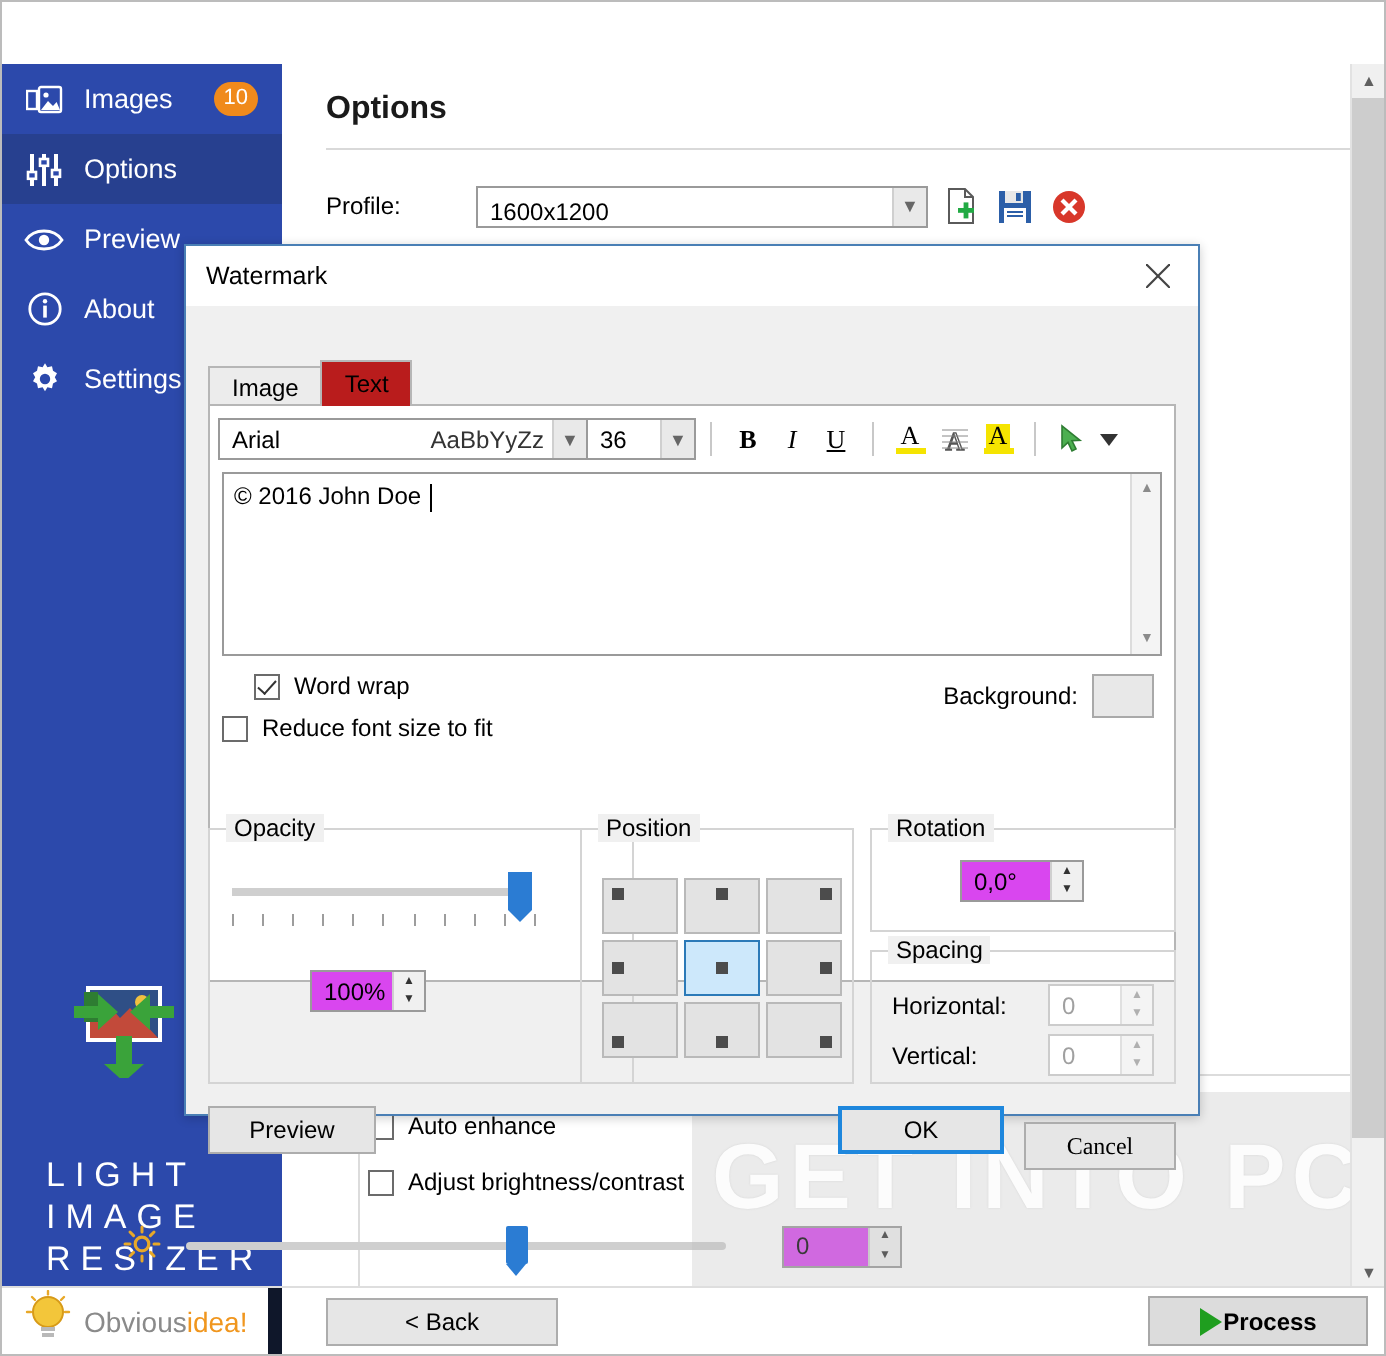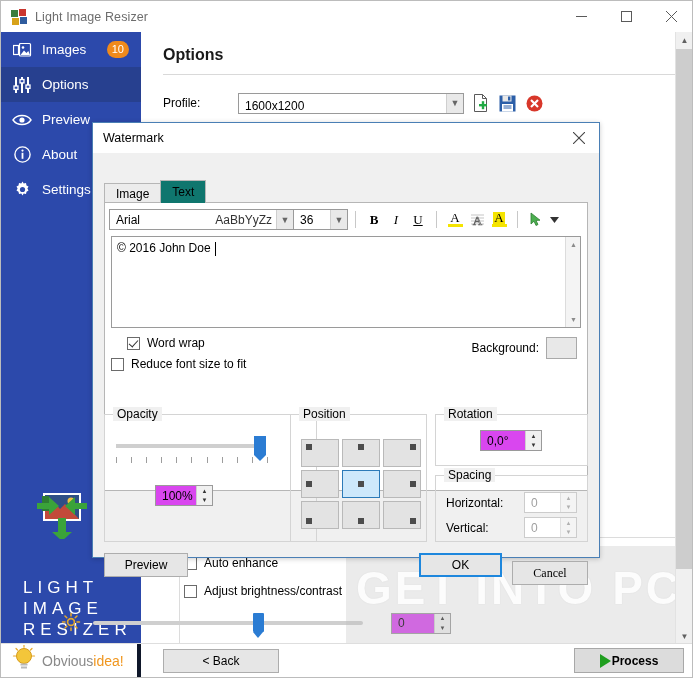--- a/index.html
+++ b/index.html
@@ -327,33 +327,6 @@
 
 <div id="app">
 
-  <div id="titlebar">
-    <div id="title-icon">
-      <span class="sq a"></span>
-        <span class="sq b"></span>
-        <span class="sq c"></span>
-        <span class="sq d"></span>
-    </div>
-    <div id="title-text">Light Image Resizer</div>
-    <div id="win-controls">
-      <div class="wbtn">
-        <svg width="11" height="11" viewBox="0 0 11 11">
-            <line x1="0" y1="5.5" x2="11" y2="5.5" stroke="#5a5a5a" stroke-width="1"></line>
-          </svg>
-      </div>
-      <div class="wbtn">
-        <svg width="11" height="11" viewBox="0 0 11 11">
-            <rect x="0.5" y="0.5" width="10" height="10" fill="none" stroke="#5a5a5a" stroke-width="1"></rect>
-          </svg>
-      </div>
-      <div class="wbtn">
-        <svg width="11" height="11" viewBox="0 0 11 11">
-            <line x1="0" y1="0" x2="11" y2="11" stroke="#5a5a5a" stroke-width="1"></line>
-            <line x1="11" y1="0" x2="0" y2="11" stroke="#5a5a5a" stroke-width="1"></line>
-          </svg>
-      </div>
-    </div>
-  </div>
 
   <div id="sidebar">
 

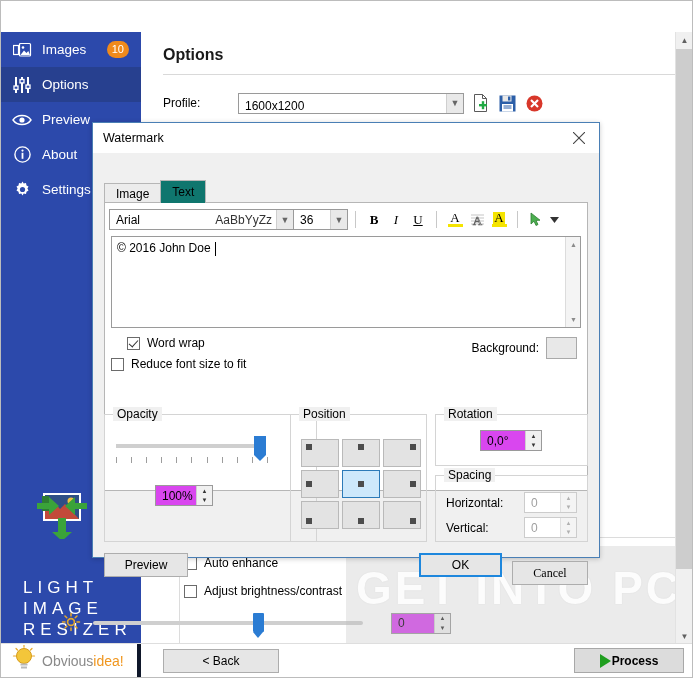--- a/index.html
+++ b/index.html
@@ -219,7 +219,7 @@
     height: 20px; padding: 0 11px; font-size: 12px; display: flex; align-items: center;
     border: 1px solid #b6b6b6; background: #ececec; border-bottom: none; margin-right: -1px;
   }
-  .tab.active { background: #0f766e; height: 23px; border-color: #b6b6b6; position: relative; z-index: 2; }
+  .tab.active { background: #b91c1c; height: 23px; border-color: #b6b6b6; position: relative; z-index: 2; }
   #tabpanel {
     position: absolute; left: 11px; top: 49px; width: 484px; height: 289px;
     background: #ffffff; border: 1px solid #b6b6b6;

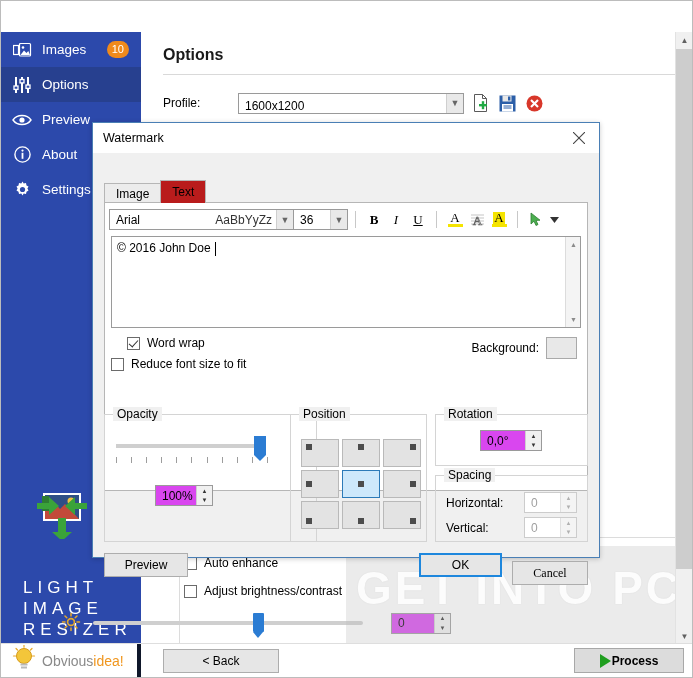--- a/index.html
+++ b/index.html
@@ -174,7 +174,7 @@
     background: #ffffff; border-top: 1px solid #dedede;
     display: flex; align-items: center;
   }
-  #obv-logo { width: 140px; height: 34px; display:flex; align-items:center; padding-left:10px; border-right: 4px solid #0f172a;}
+  #obv-logo { width: 140px; height: 34px; display:flex; align-items:center; padding-left:10px; border-right: 7px solid #0f172a;}
   #obv-text { font-size: 14px; margin-left: 5px; }
   #obv-text .grey { color: #8a8a8a; }
   #obv-text .orange { color: #f0961e; }

